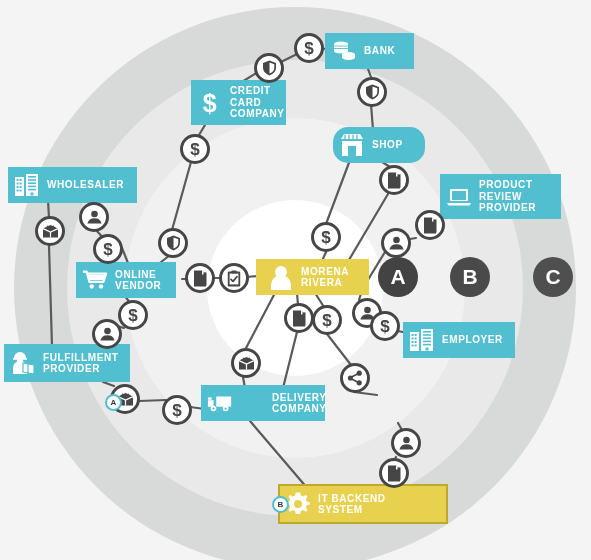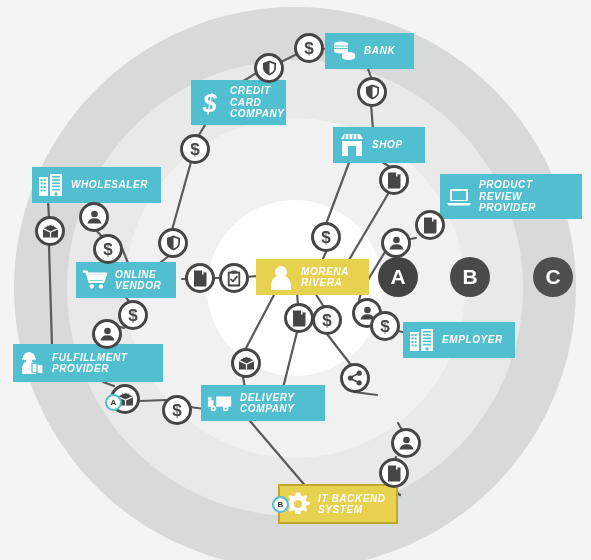--- a/index.html
+++ b/index.html
@@ -23,7 +23,6 @@
     box-sizing:border-box;
     padding:5px 10px 5px 6px;
     letter-spacing:.6px;
-    font-style:italic;
   }
   .node .nicon{
     flex:0 0 auto;

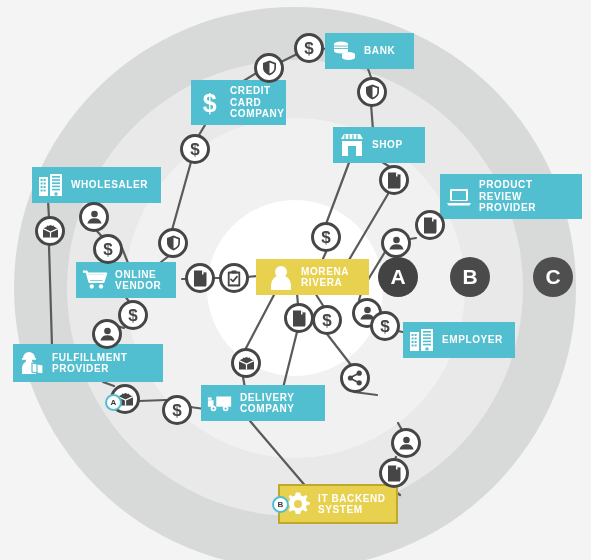--- a/index.html
+++ b/index.html
@@ -194,7 +194,7 @@
 CARD
 COMPANY</span>
       </div>
-      <div class="node" style="left: 333px; top: 127px; width: 92px; min-height: 33px;">
+      <div class="node" style="left: 333px; top: 127px; width: 92px; min-height: 33px; border-radius: 15px;">
         <span class="nicon">
           <svg width="26" height="24" viewBox="0 0 26 24">
       <path d="M2 6 L5 1 L21 1 L24 6 Z" fill="#ffffff"></path>

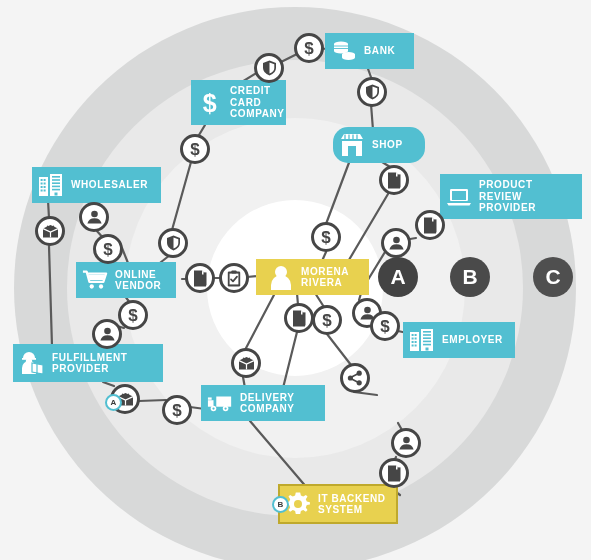--- a/index.html
+++ b/index.html
@@ -208,7 +208,7 @@
         </span>
         <span class="nlabel">SHOP</span>
       </div>
-      <div class="node" style="left: 8px; top: 167px; width: 129px; min-height: 33px; margin-left: 24px;">
+      <div class="node" style="left: 8px; top: 167px; width: 129px; min-height: 33px;">
         <span class="nicon">
           <svg width="26" height="24" viewBox="0 0 26 24">
       <rect x="1" y="4" width="9" height="19" fill="#ffffff"></rect>

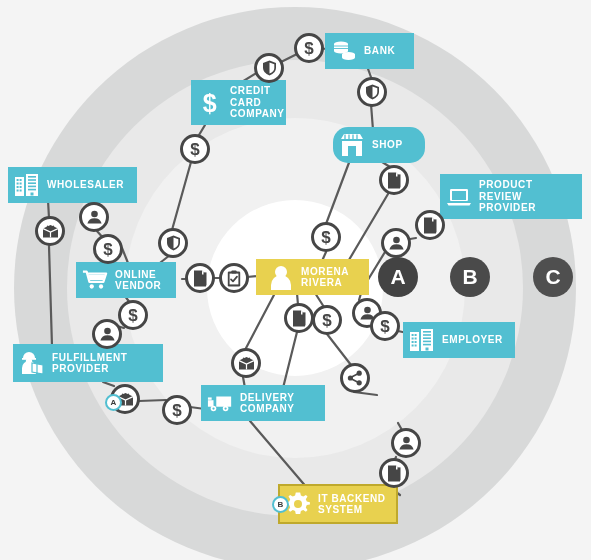--- a/index.html
+++ b/index.html
@@ -233,7 +233,7 @@
         </span>
         <span class="nlabel">WHOLESALER</span>
       </div>
-      <div class="node" style="left: 440px; top: 174px; width: 142px; min-height: 45px;">
+      <div class="node" style="left: 440px; top: 174px; width: 121px; min-height: 45px;">
         <span class="nicon">
           <svg width="26" height="20" viewBox="0 0 26 20">
       <rect x="4" y="2" width="18" height="12" rx="1.2" fill="#ffffff"></rect>

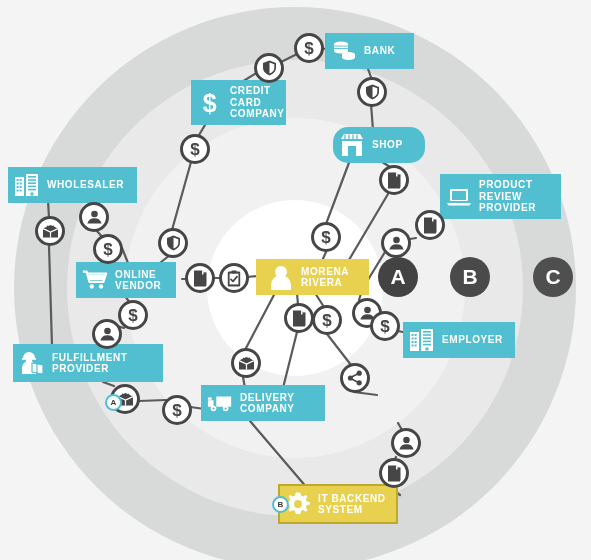--- a/index.html
+++ b/index.html
@@ -282,7 +282,7 @@
         </span>
         <span class="nlabel">EMPLOYER</span>
       </div>
-      <div class="node" style="left: 13px; top: 344px; width: 150px; min-height: 38px;">
+      <div class="node" style="left: 4px; top: 344px; width: 126px; min-height: 38px;">
         <span class="nicon">
           <svg width="26" height="24" viewBox="0 0 26 24">
       <path d="M4 7 A6 6 0 0 1 16 7 Z" fill="#ffffff"></path>

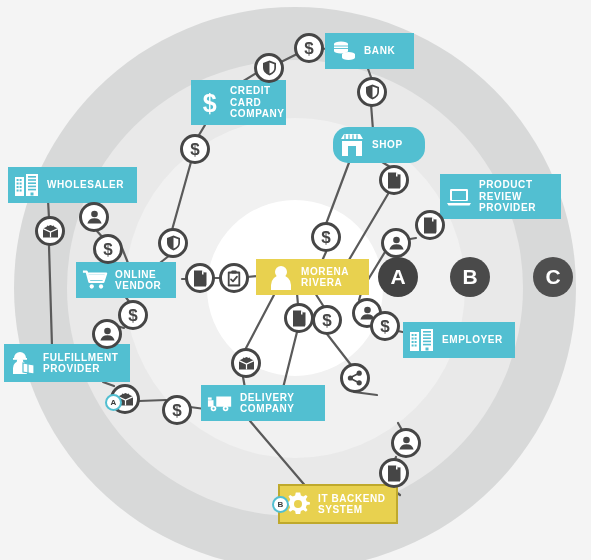--- a/index.html
+++ b/index.html
@@ -296,7 +296,7 @@
         <span class="nlabel">FULFILLMENT
 PROVIDER</span>
       </div>
-      <div class="node" style="left: 201px; top: 385px; width: 124px; min-height: 35px;">
+      <div class="node" style="left: 201px; top: 385px; width: 124px; min-height: 35px; gap: 32px;">
         <span class="nicon">
           <svg width="28" height="20" viewBox="0 0 28 20">
       <rect x="10" y="3" width="16" height="11" fill="#ffffff"></rect>

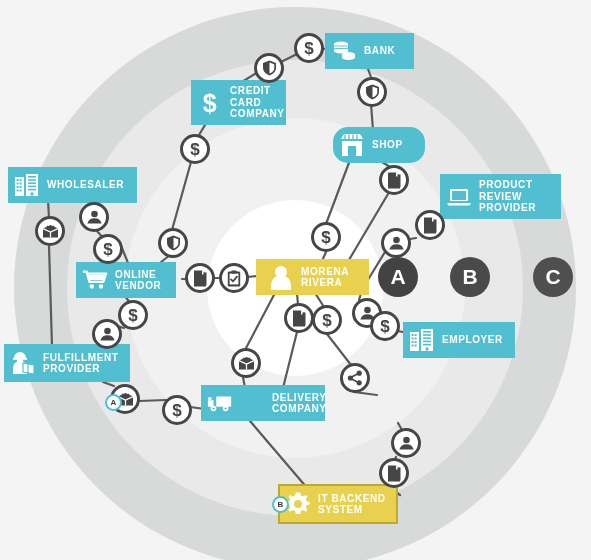--- a/index.html
+++ b/index.html
@@ -311,7 +311,7 @@
         <span class="nlabel">DELIVERY
 COMPANY</span>
       </div>
-      <div class="node system" style="left: 278px; top: 484px; width: 120px; min-height: 40px;">
+      <div class="node system" style="left: 278px; top: 484px; width: 170px; min-height: 40px;">
         <span class="nicon">
           <svg width="26" height="26" viewBox="0 0 26 26">
       <path d="M13 1.5 l2.2 0 0.7 3.1 2.3 1 2.7-1.7 1.6 1.6 -1.7 2.7 1 2.3 3.1 0.7 0 2.2 -3.1 0.7 -1 2.3 1.7 2.7 -1.6 1.6 -2.7-1.7 -2.3 1 -0.7 3.1 -2.2 0 -2.2 0 -0.7-3.1 -2.3-1 -2.7 1.7 -1.6-1.6 1.7-2.7 -1-2.3 -3.1-0.7 0-2.2 3.1-0.7 1-2.3 -1.7-2.7 1.6-1.6 2.7 1.7 2.3-1 0.7-3.1 Z" fill="#ffffff"></path>

